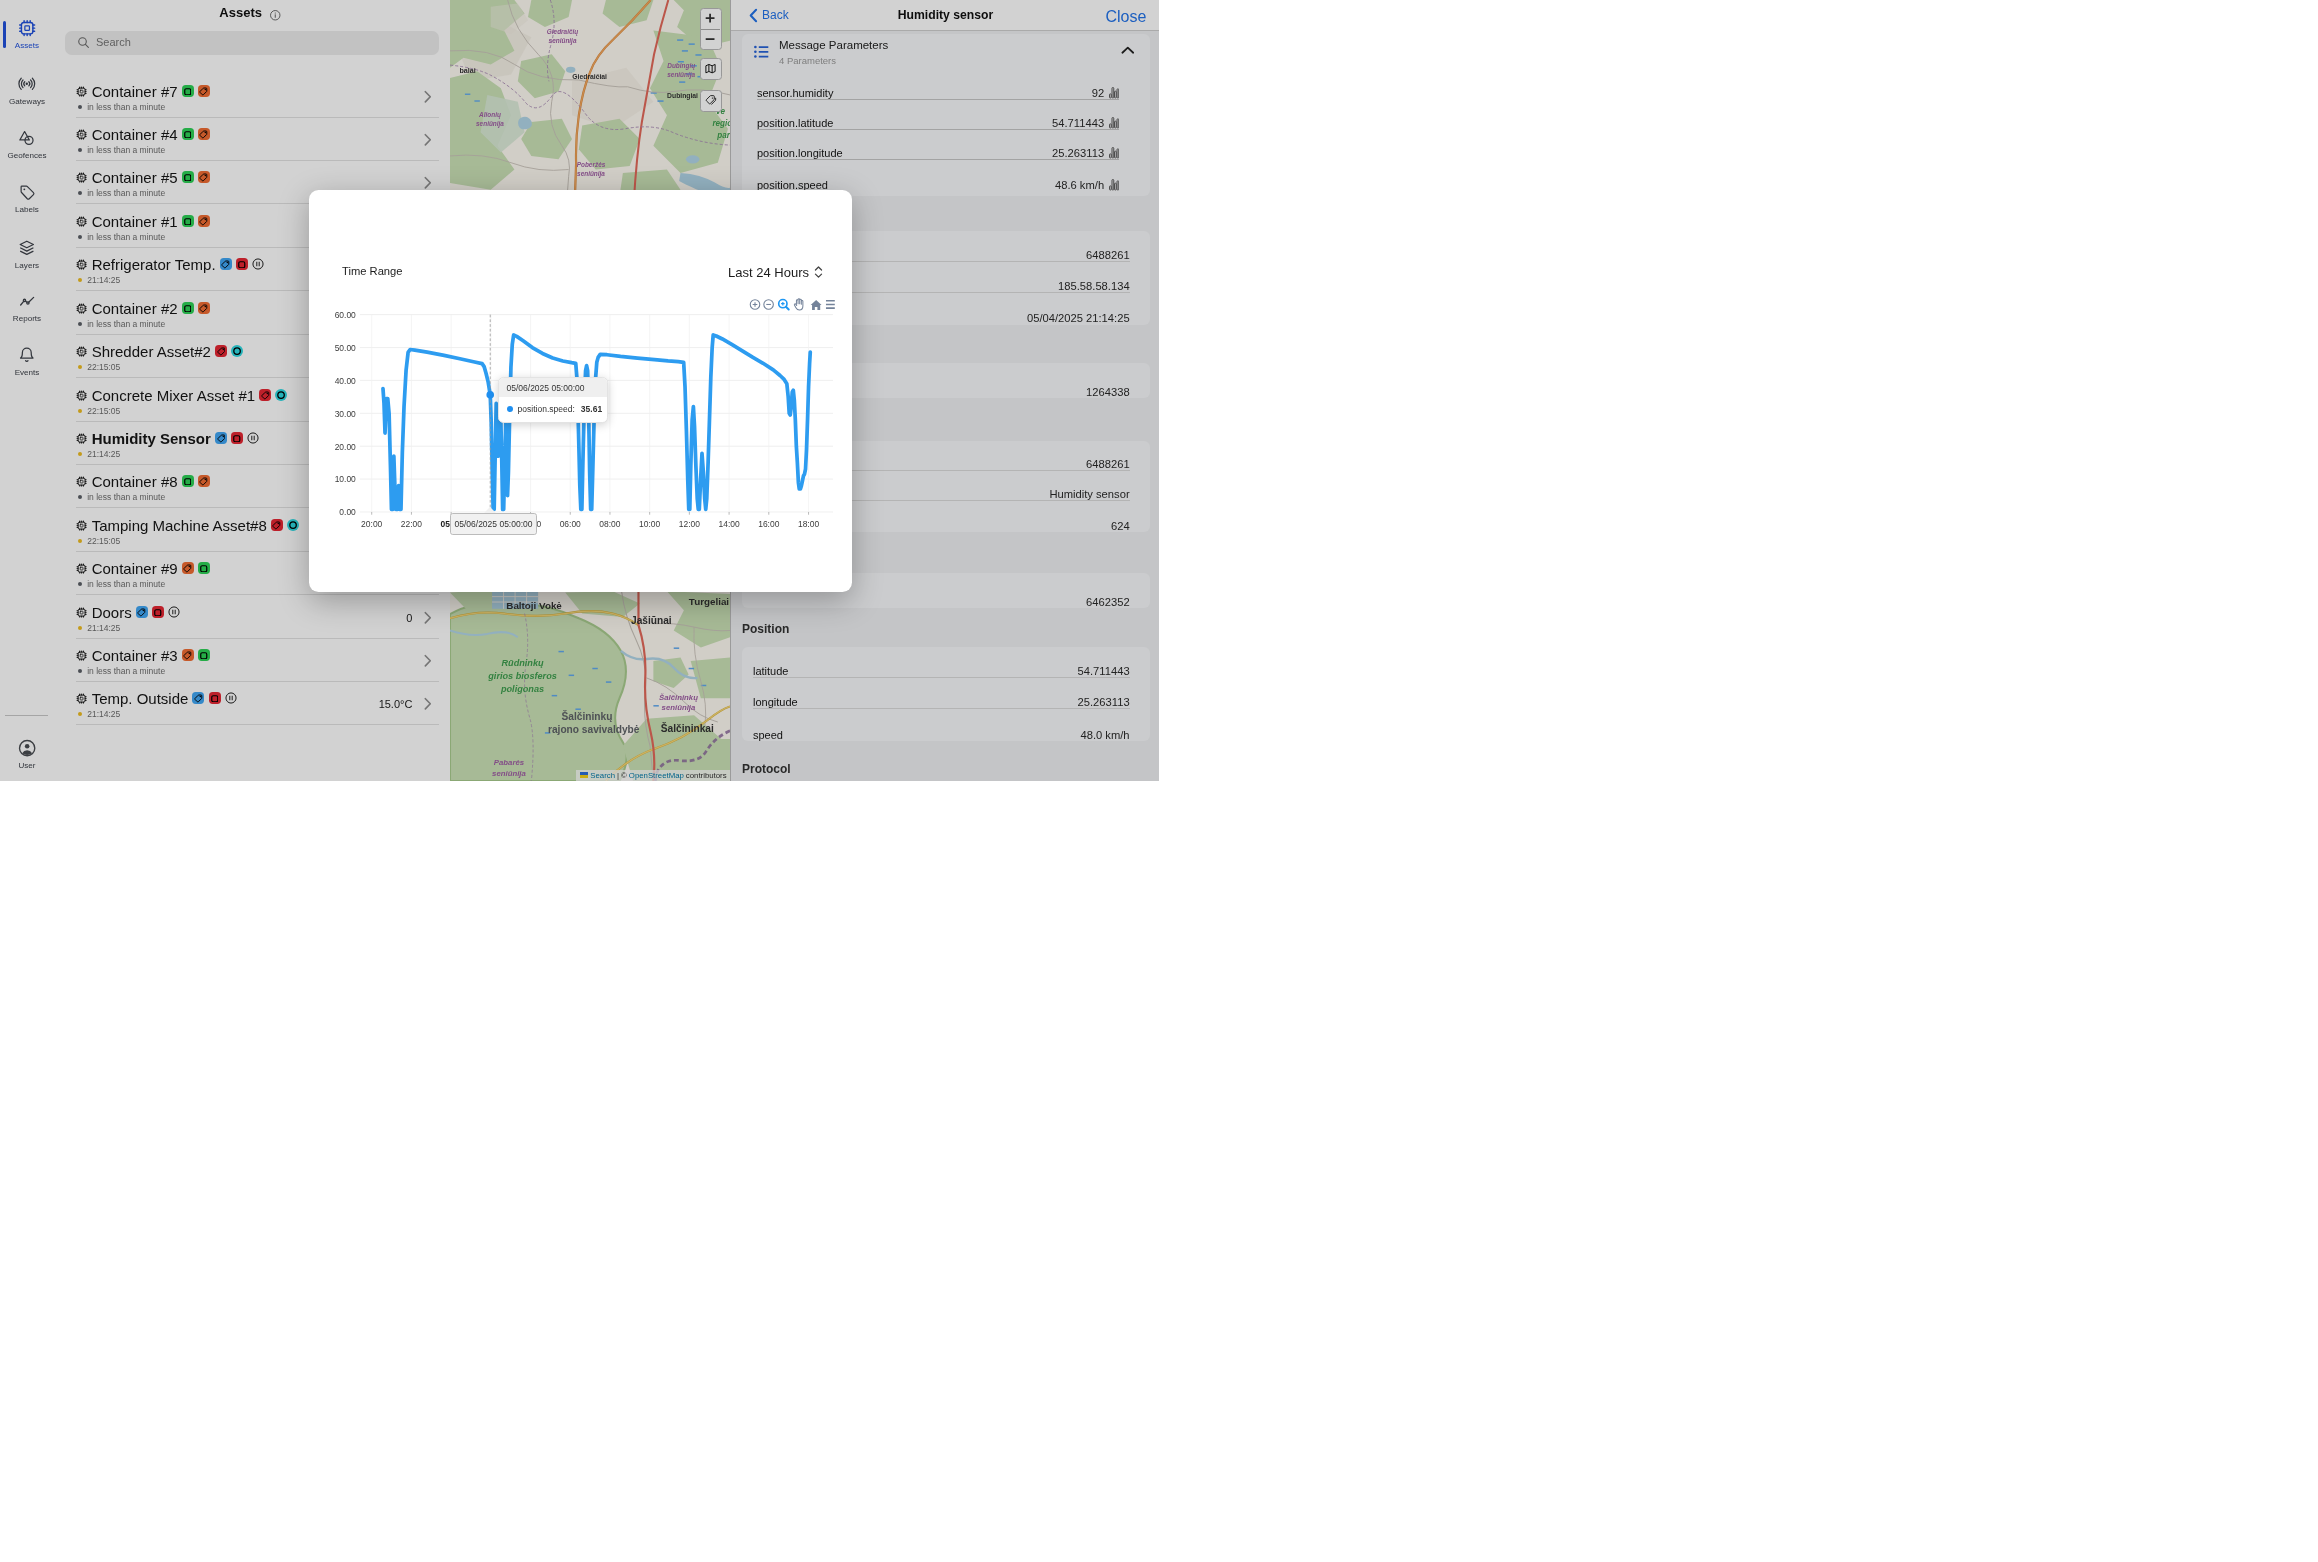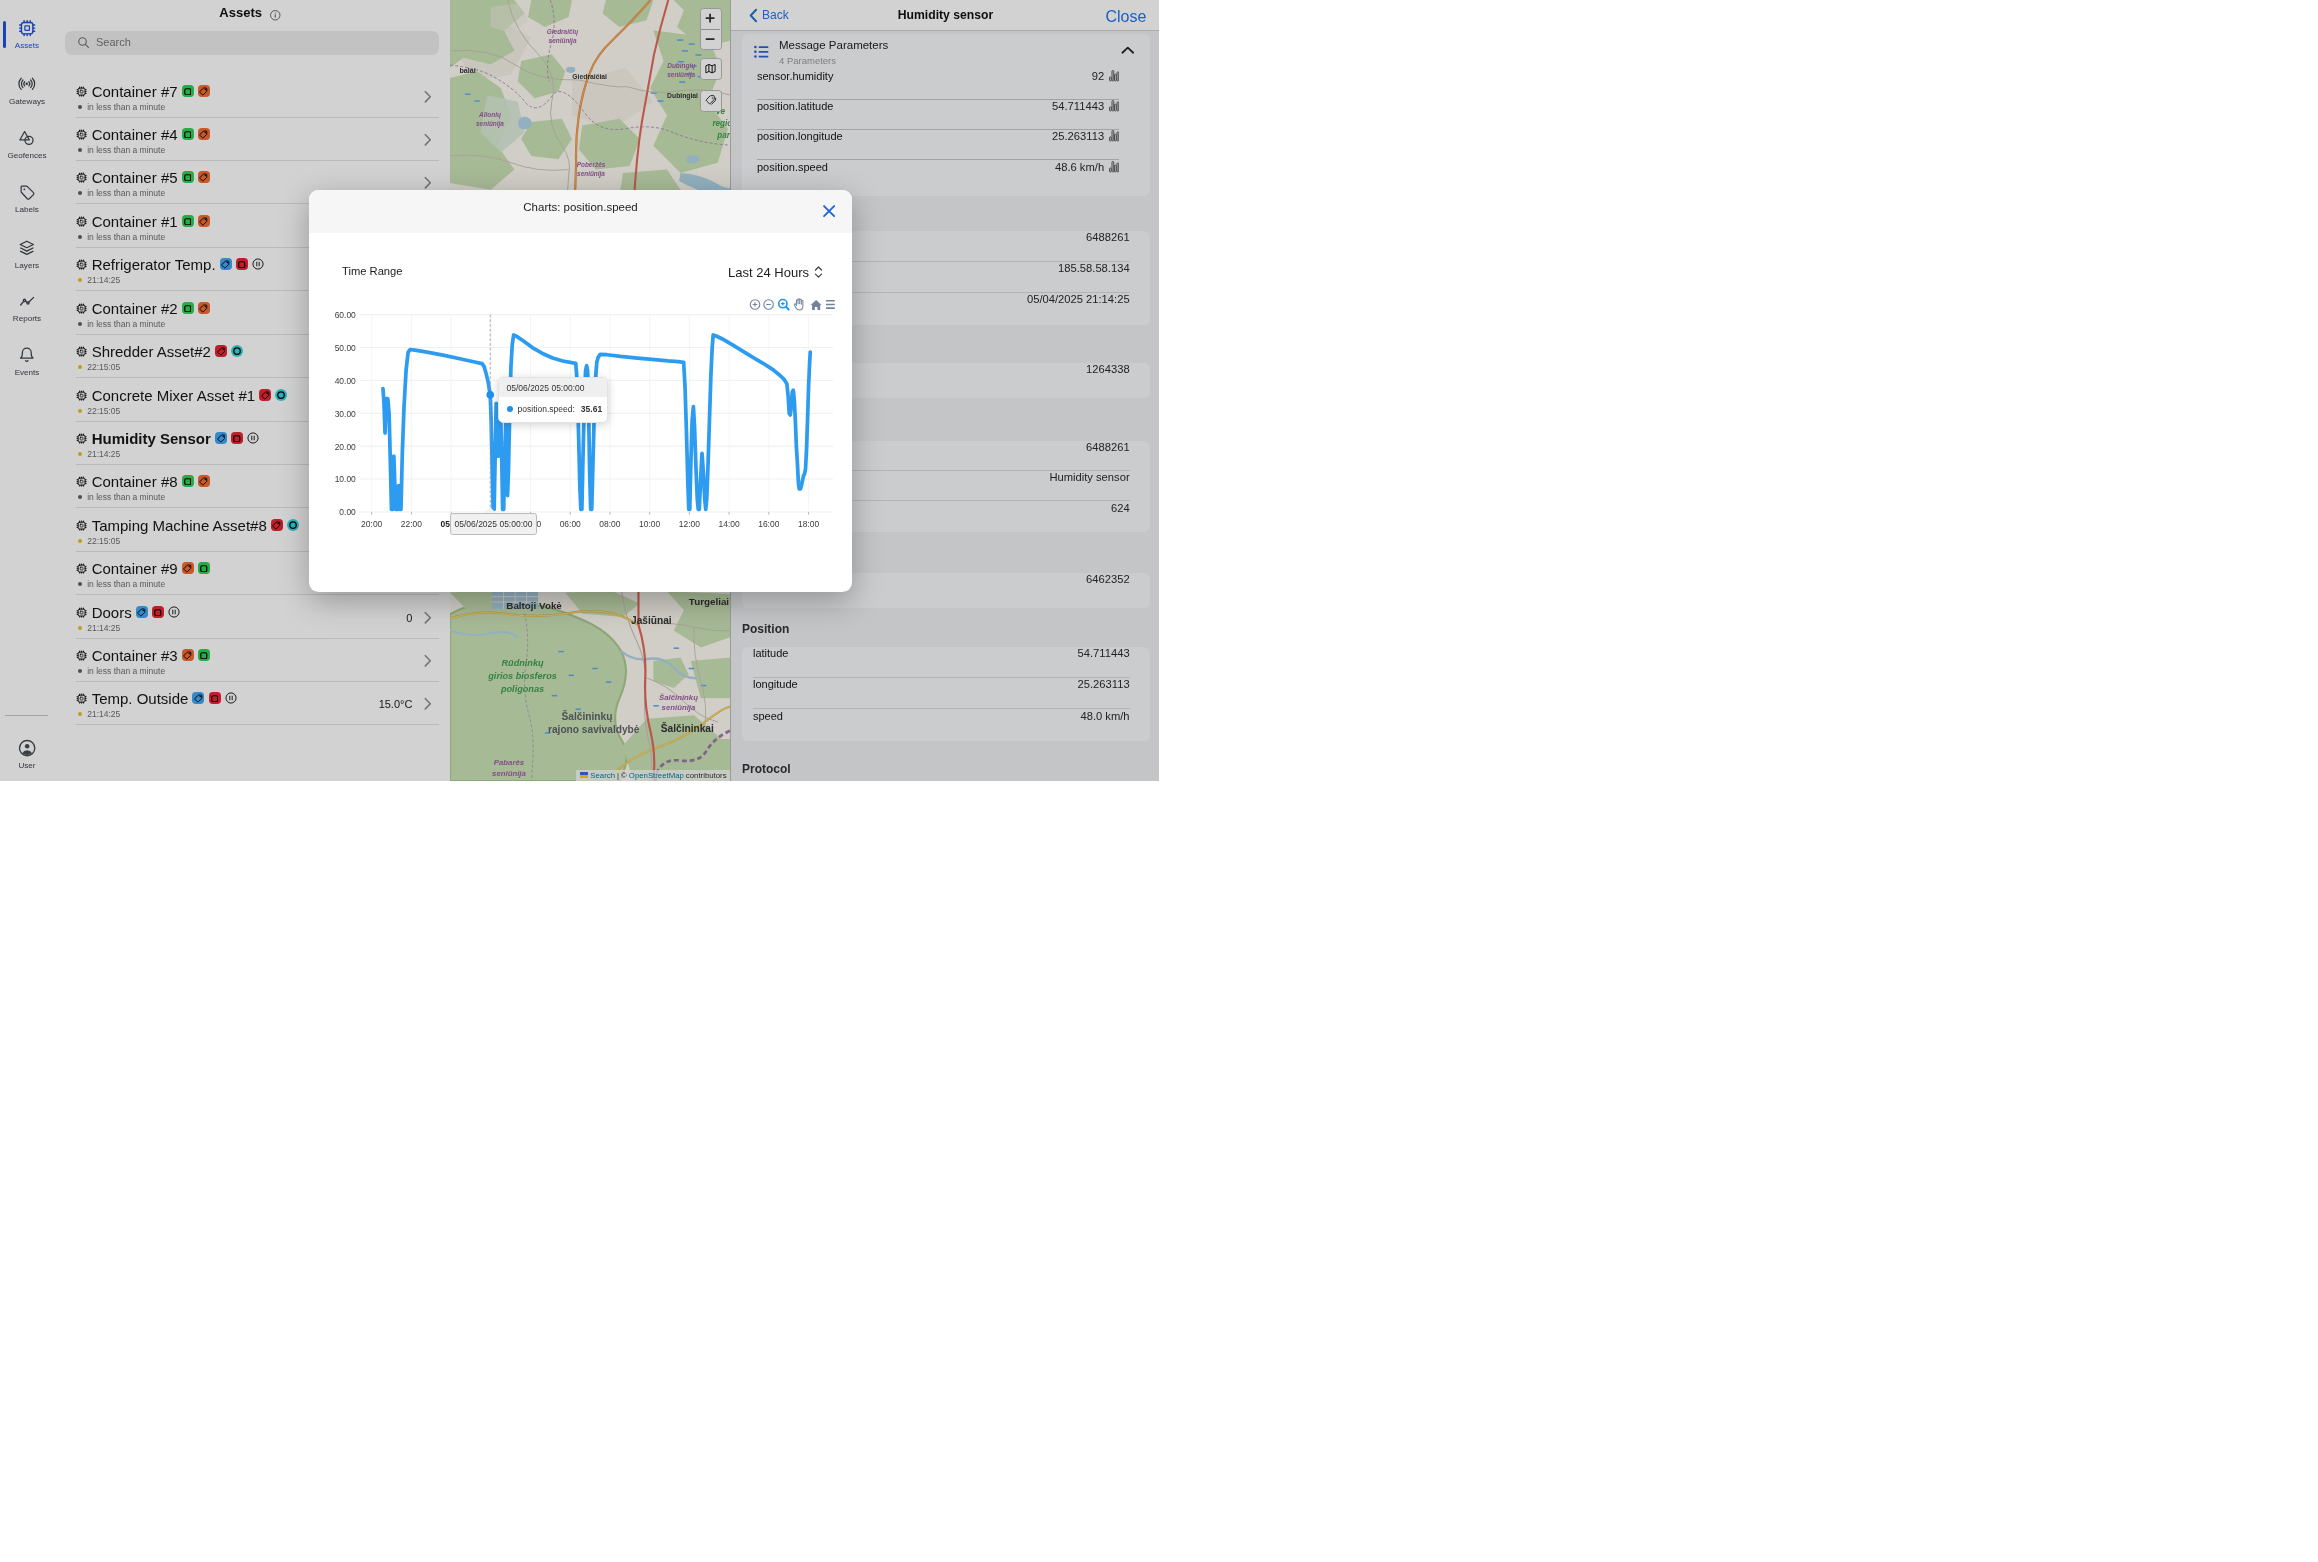--- a/index.html
+++ b/index.html
@@ -41,7 +41,7 @@
 .back{position:absolute;left:17.6px;top:8.1px;font-size:12px;color:#2374ea}
 .close{position:absolute;right:13.6px;top:8.1px;font-size:16px;color:#2374ea}
 .card{position:absolute;left:11px;width:408px;background:#f7f8fa;border-radius:6.1px}
-.crow{position:absolute;left:11px;right:11px;border-bottom:0.7px solid #dbdbdb;display:flex;align-items:flex-start}
+.crow{position:absolute;left:11px;right:11px;border-bottom:0.7px solid #dbdbdb;display:flex;align-items:flex-end}
 .crow.last{border-bottom:none}
 .crow .cl{font-size:11px;color:#161616}
 .crow .cv{margin-left:auto;font-size:11.2px;color:#2a2a2a;display:flex;align-items:center;gap:4.7px}

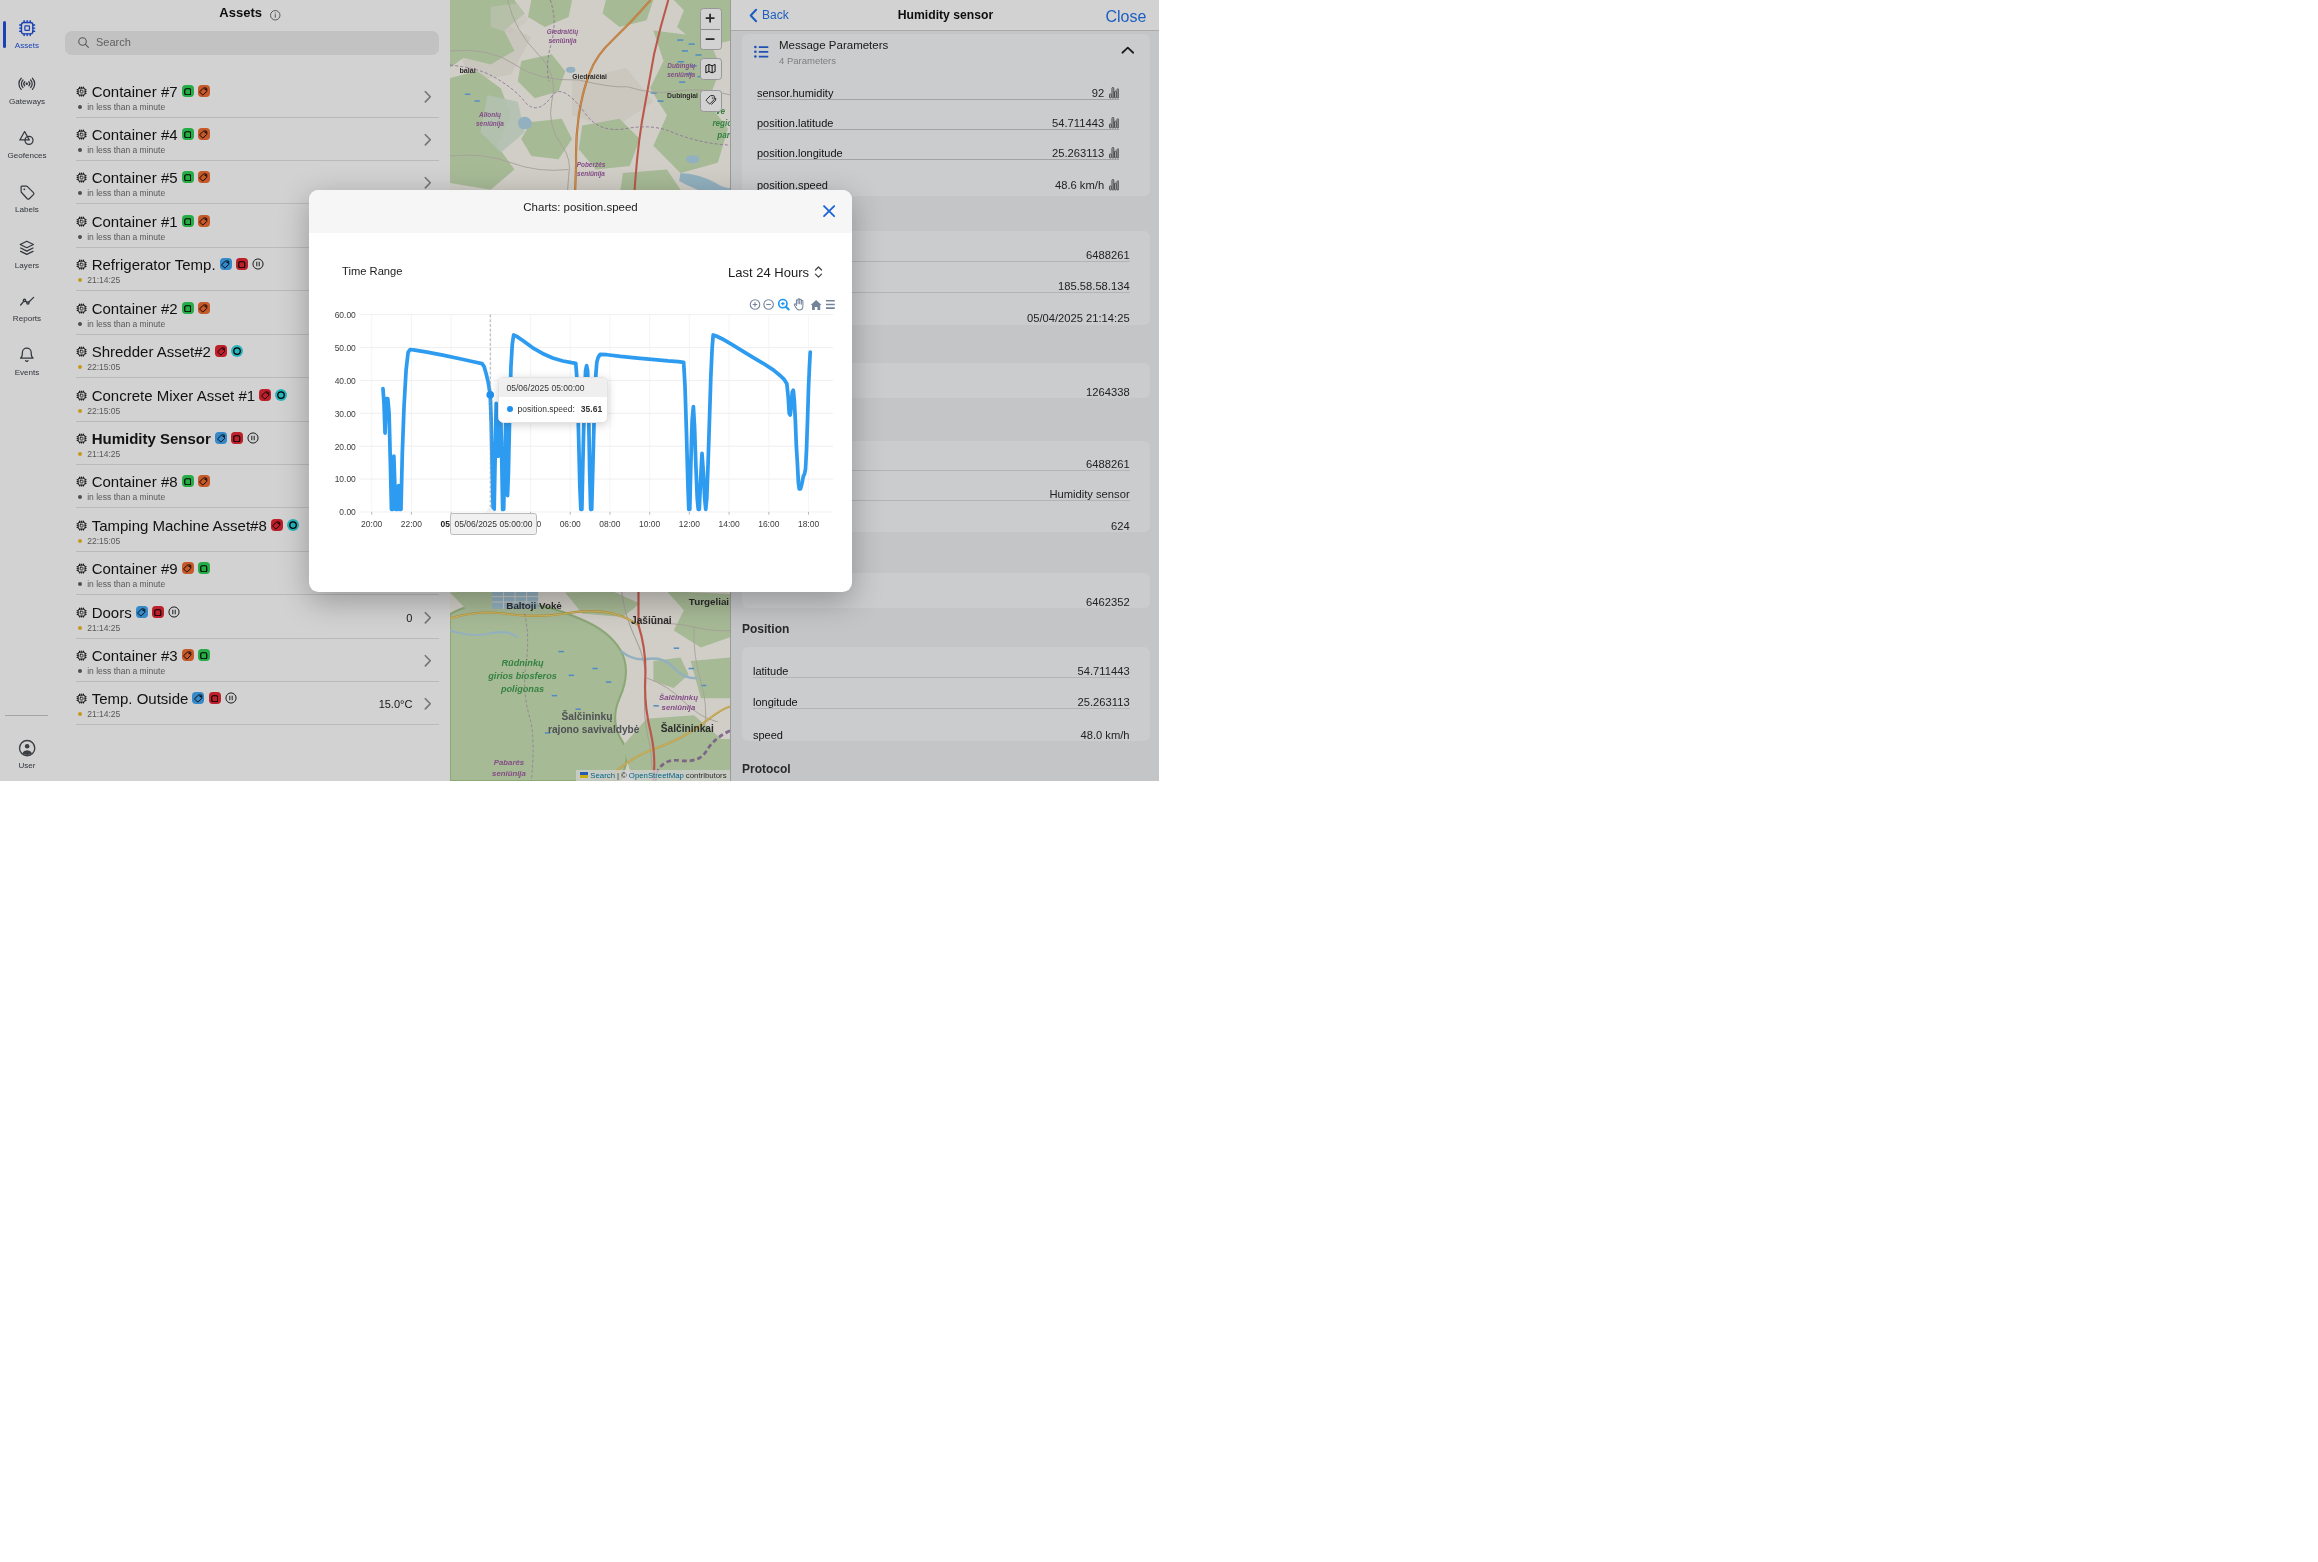--- a/index.html
+++ b/index.html
@@ -843,12 +843,6 @@
 </div>
 <div class="dim"></div>
 <div class="modal">
-<div class="mhead">
-      <div class="t">Charts: position.speed</div>
-      <svg style="position:absolute;right:16.3px;top:13.6px" width="14.2" height="14.2" viewBox="0 0 21 21">
-        <path d="M3 3l15 15M18 3L3 18" stroke="#1b64d9" stroke-width="2.7" stroke-linecap="round"></path>
-      </svg>
-    </div>
 <div class="trlbl">Time Range</div>
 <div class="trval">Last 24 Hours</div>
 <svg style="position:absolute;right:28px;top:75px" width="11" height="14.2" viewBox="0 0 16 21" fill="none" stroke="#444" stroke-width="1.9" stroke-linecap="round" stroke-linejoin="round">

